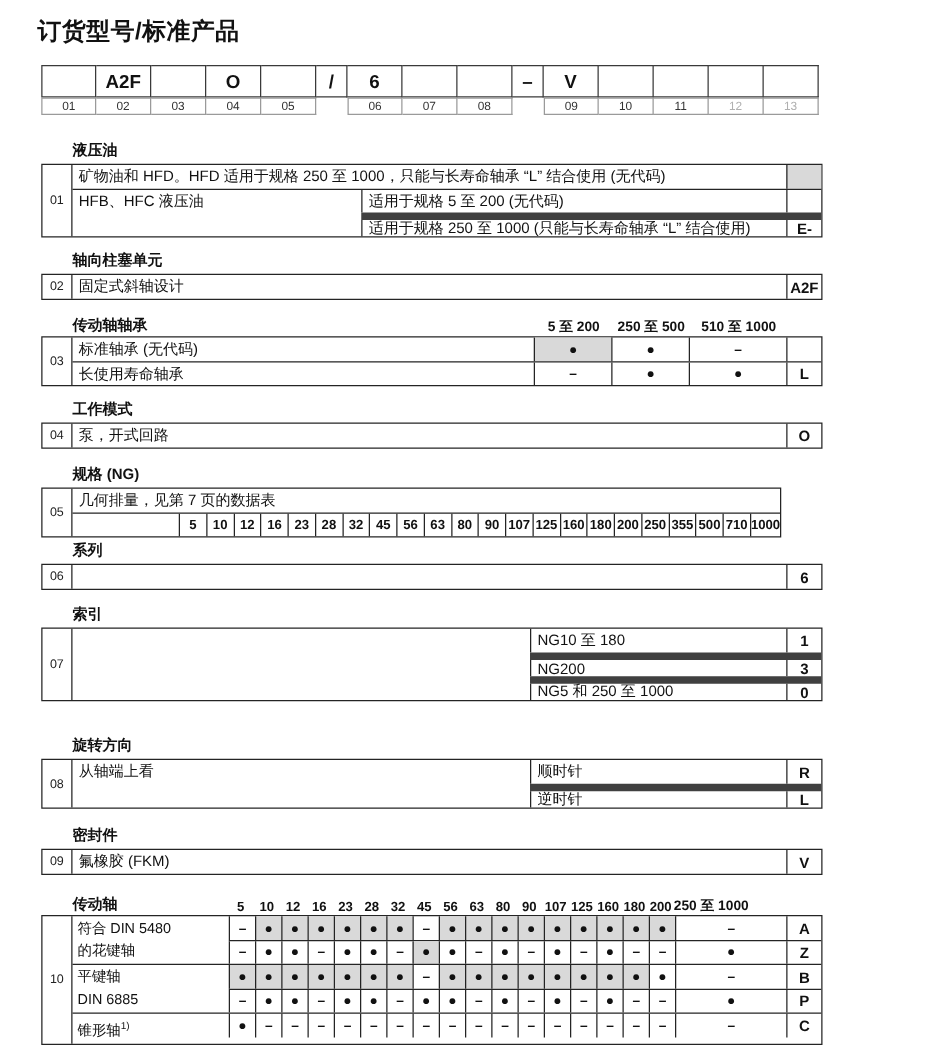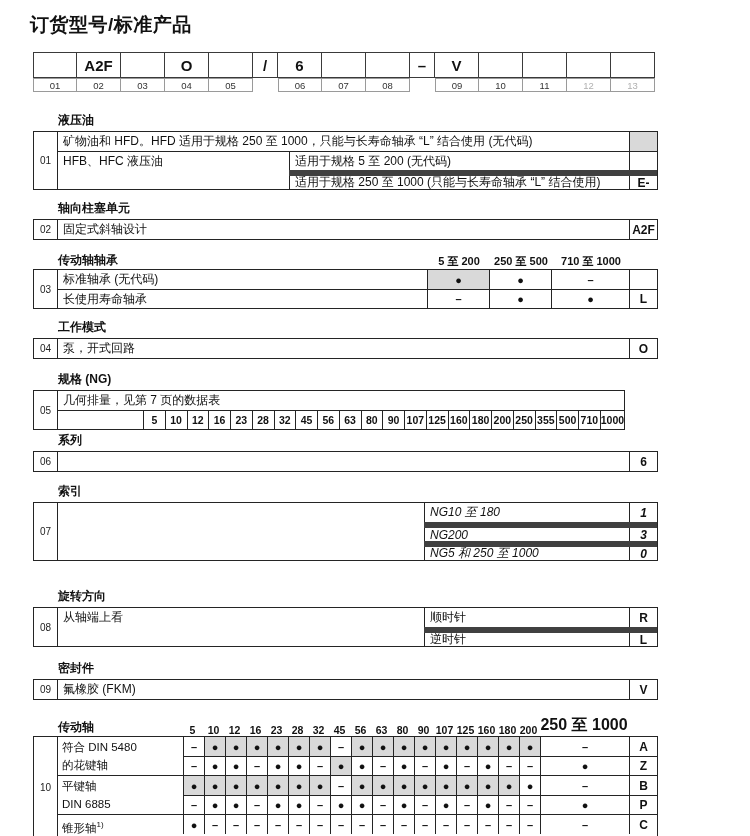--- a/index.html
+++ b/index.html
@@ -196,7 +196,7 @@
     <div class="hlabel">传动轴轴承</div>
     <div class="hcell3">5 至 200</div>
     <div class="hcell3">250 至 500</div>
-    <div class="hcell3 last">710 至 1000</div>
+    <div class="hcell3 last">510 至 1000</div>
     <div class="hspace"></div>
   </div>
   <div class="tbl">

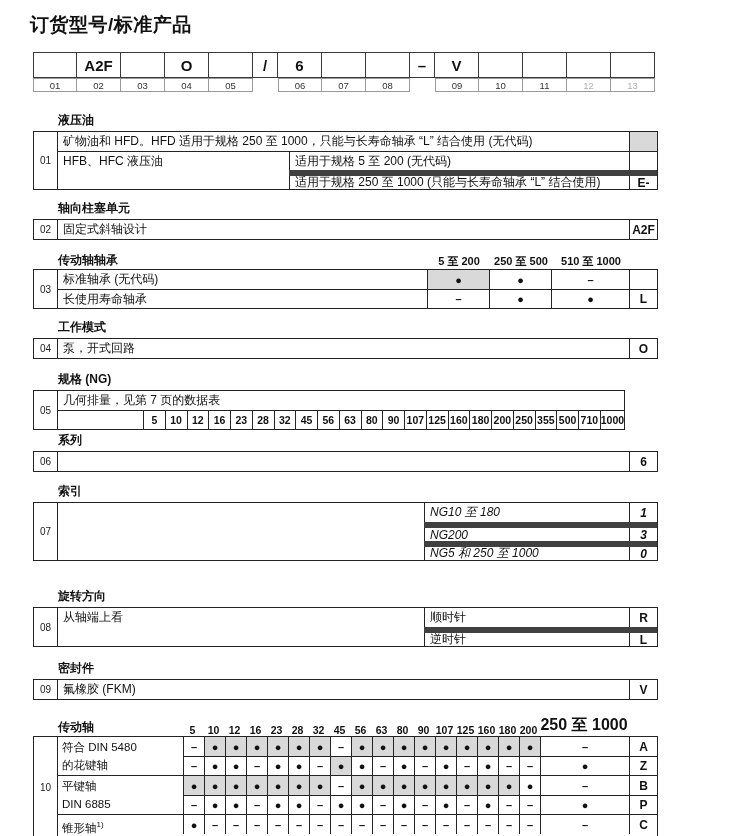--- a/index.html
+++ b/index.html
@@ -286,7 +286,7 @@
   <div class="tbl">
     <div class="numcol">07</div>
     <div class="tbody">
-      <div class="tr" style="height:57px;font-style:italic;">
+      <div class="tr" style="height:57px;">
         <div class="split">
           <div class="leftlabel"></div>
           <div class="rrows w233">

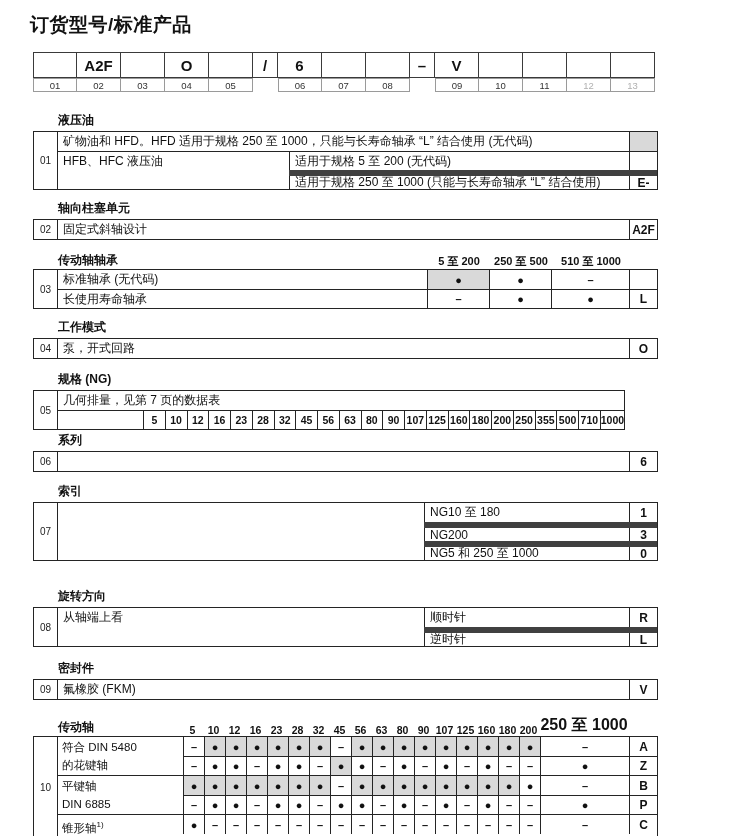--- a/index.html
+++ b/index.html
@@ -57,7 +57,7 @@
   .hspace { width:28px; }
   .mh { width:21px; text-align:center; font-size:10.5px; }
   .mhl { width:149px; padding-left:25px; font-size:12px; }
-  .mhw { width:90px; text-align:center; font-size:16px; }
+  .mhw { width:90px; text-align:left; font-size:11px; }
 
   
   .mcell { width:21px; flex-shrink:0; border-left:1px solid #242424; display:flex; align-items:center;

